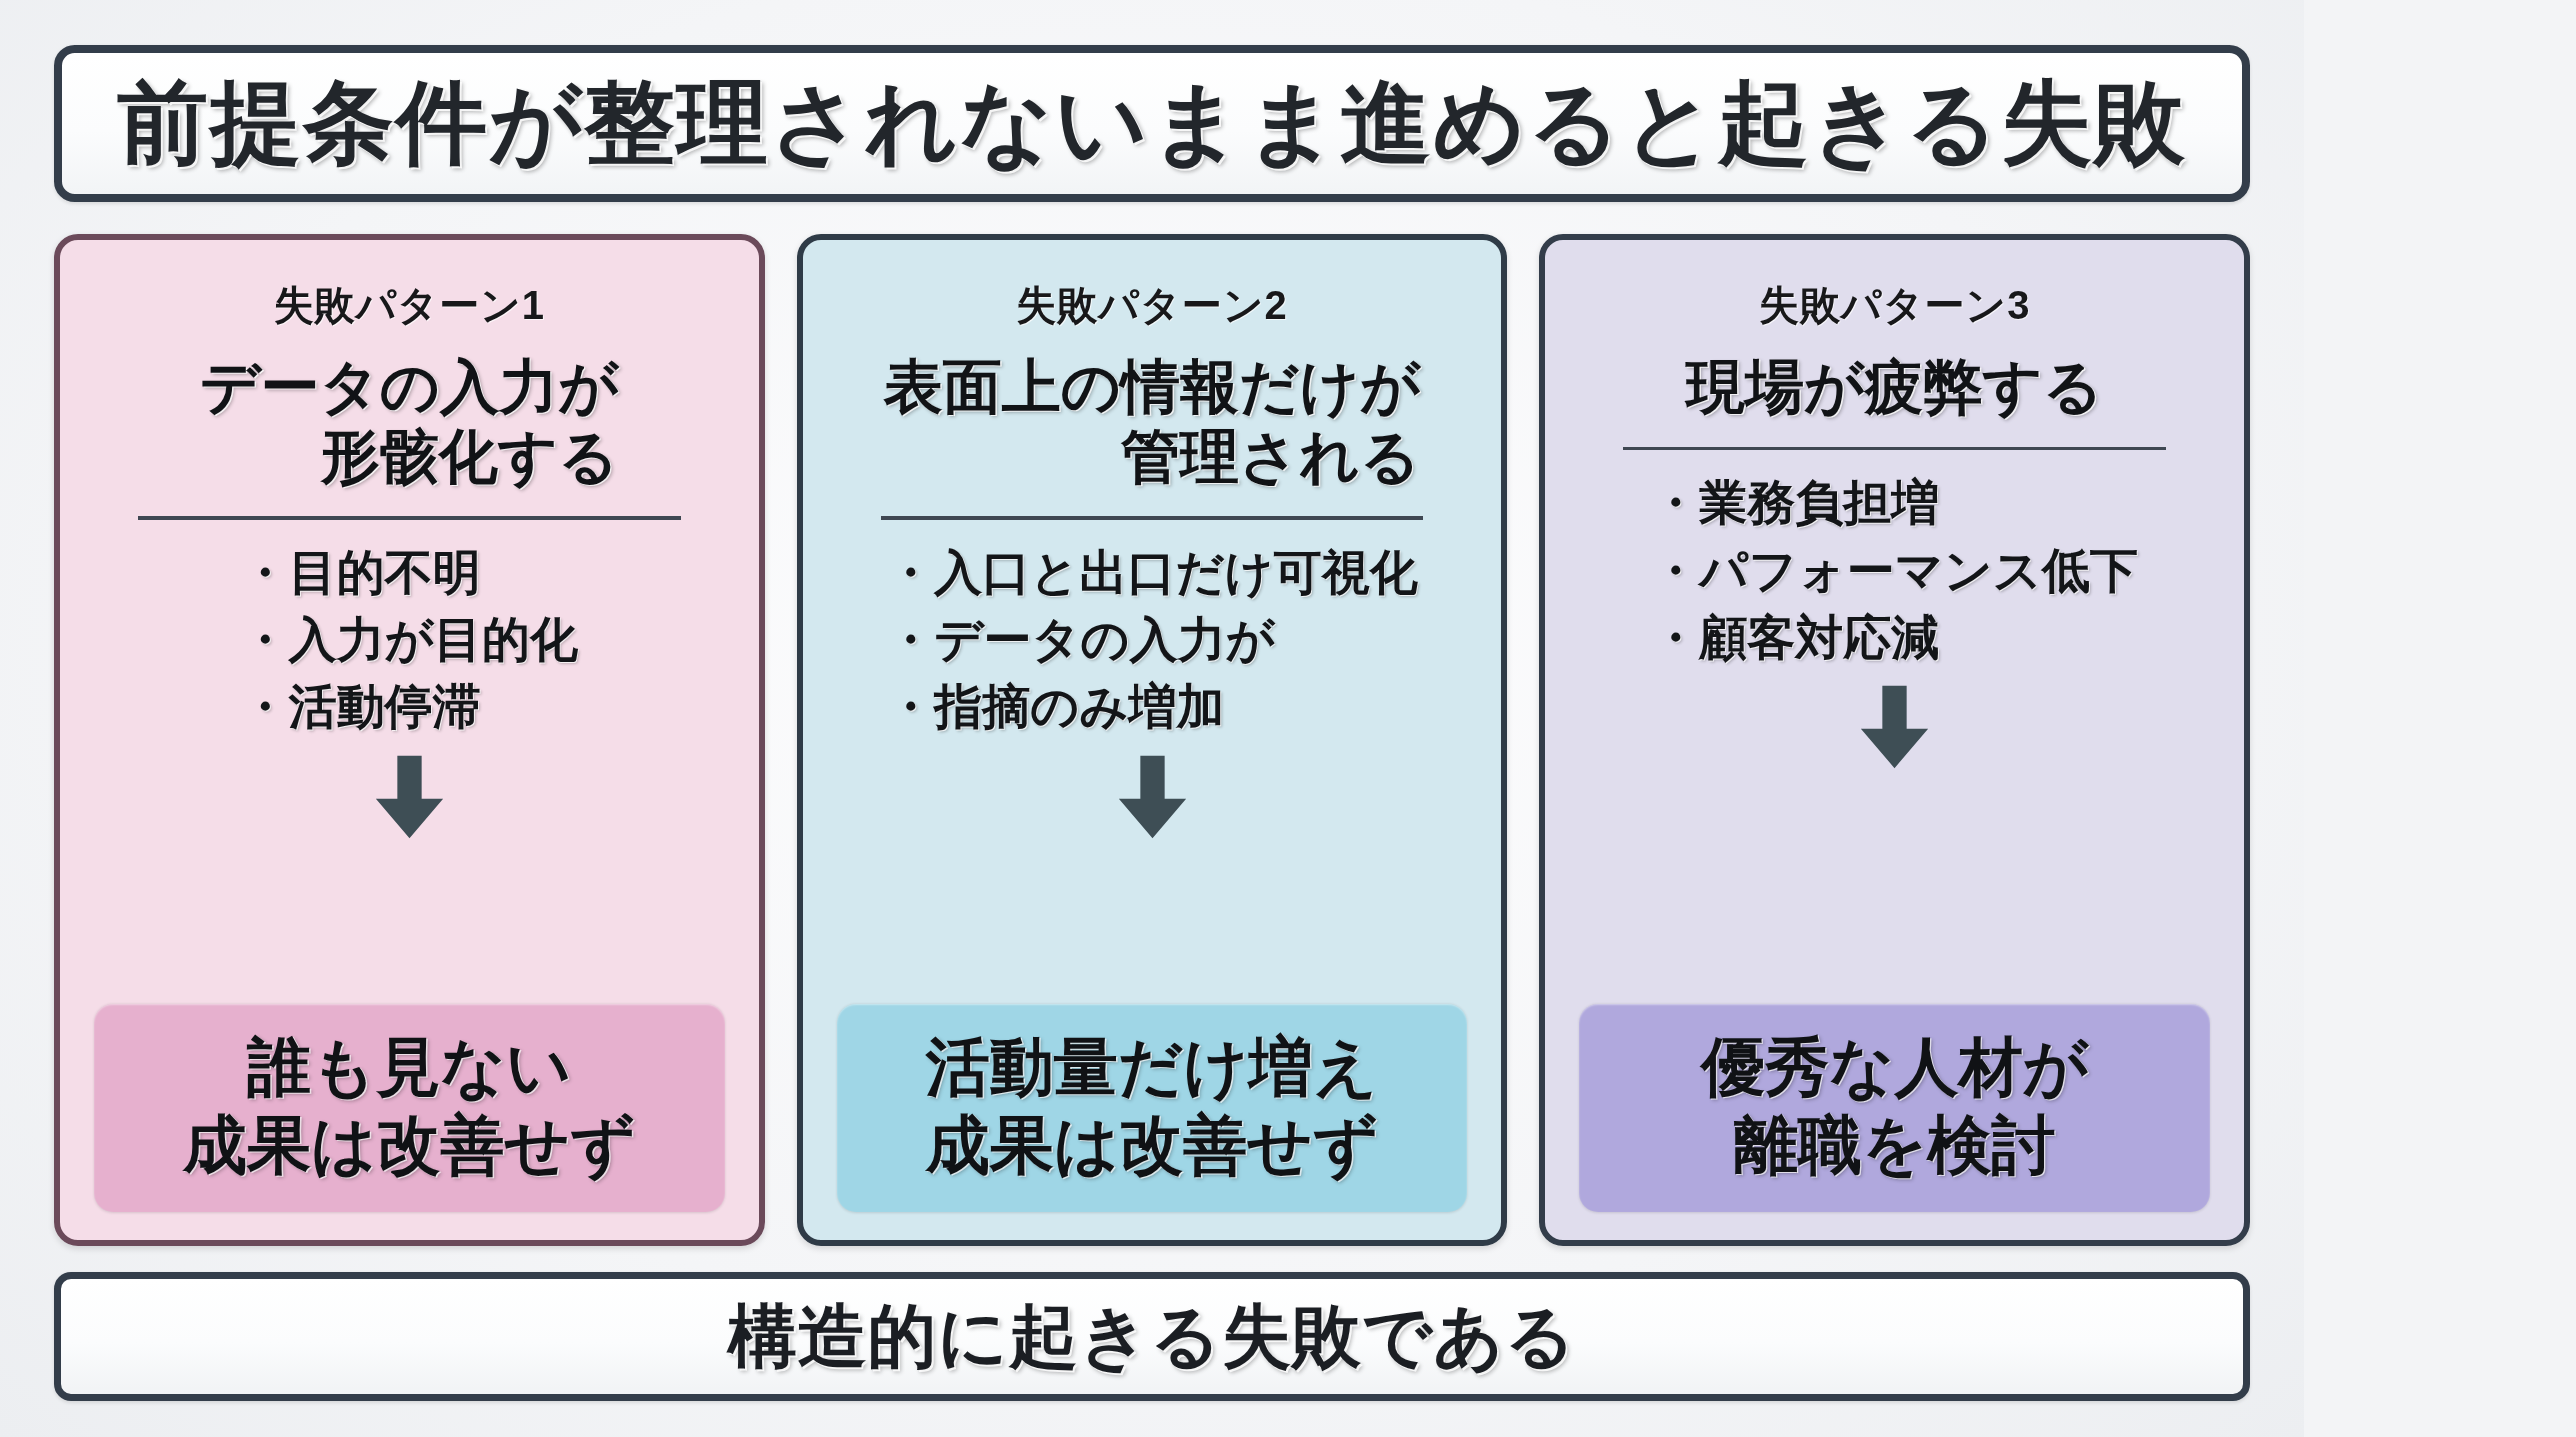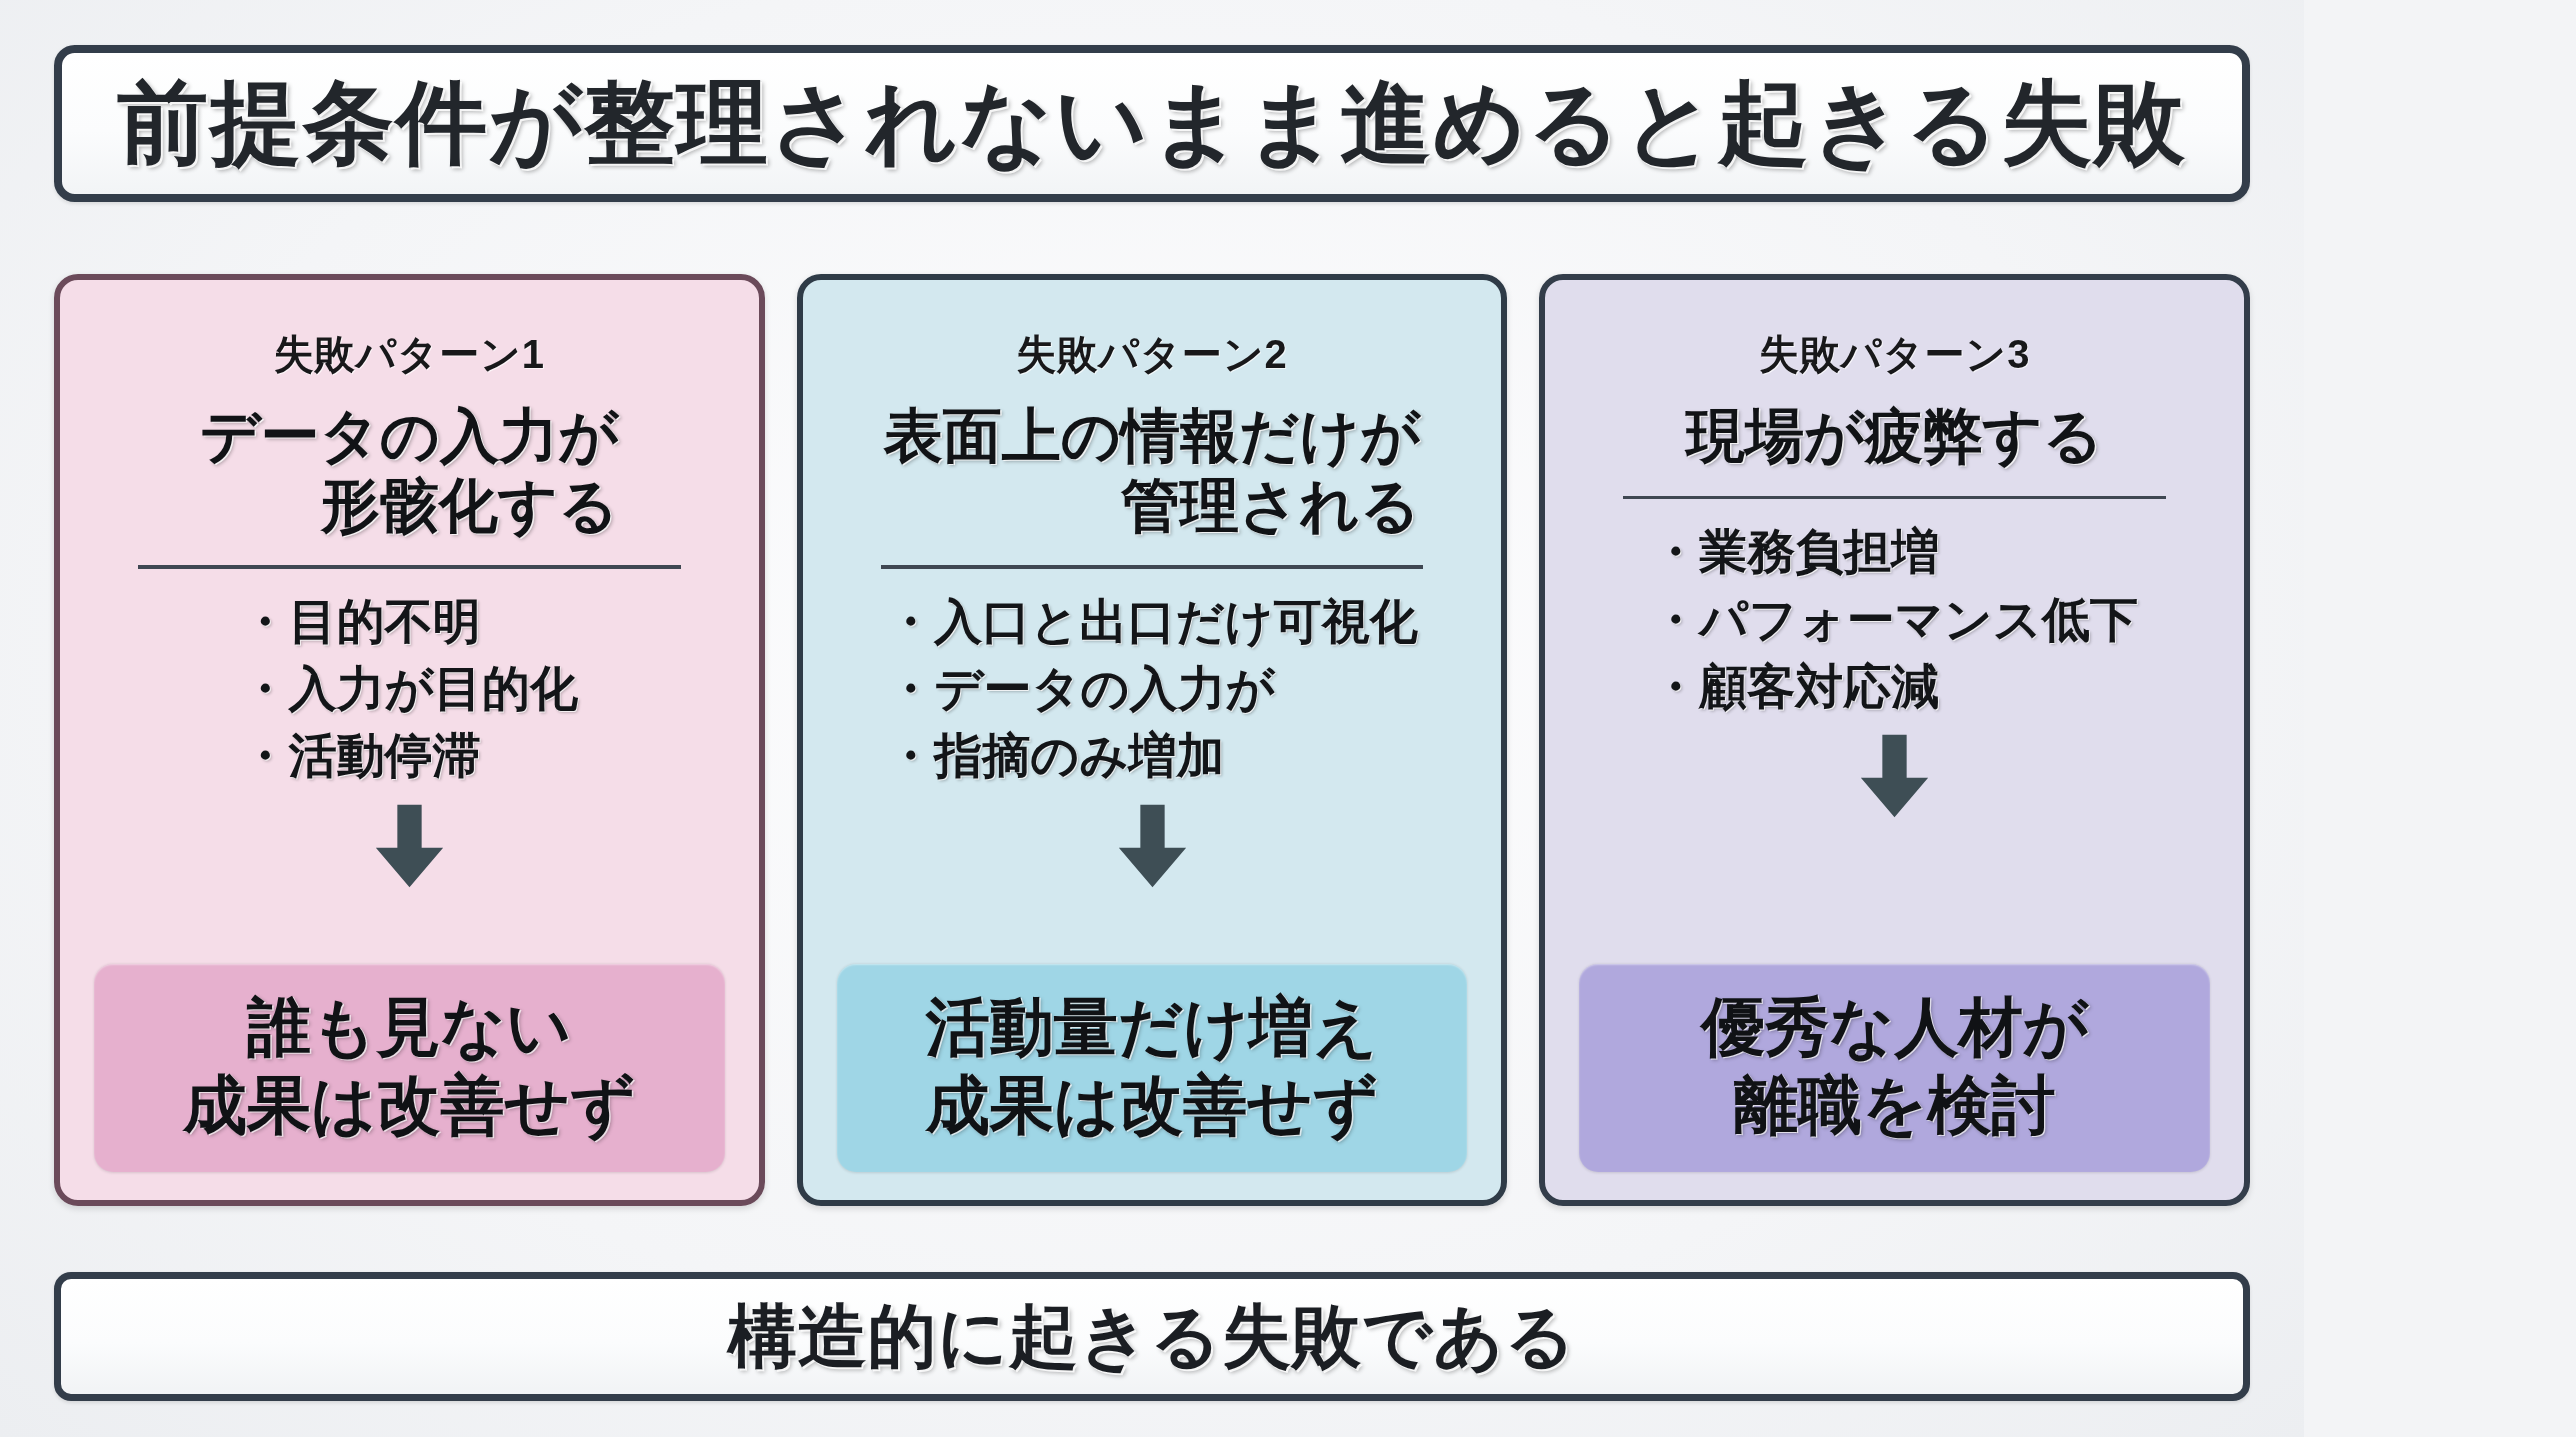--- a/index.html
+++ b/index.html
@@ -26,7 +26,6 @@
     flex-direction: column;
     background:
       radial-gradient(ellipse at 50% 45%, #fdfdfe 0%, #f4f5f7 62%, #eceef1 100%);
-    gap: 40px;
   }
 
   

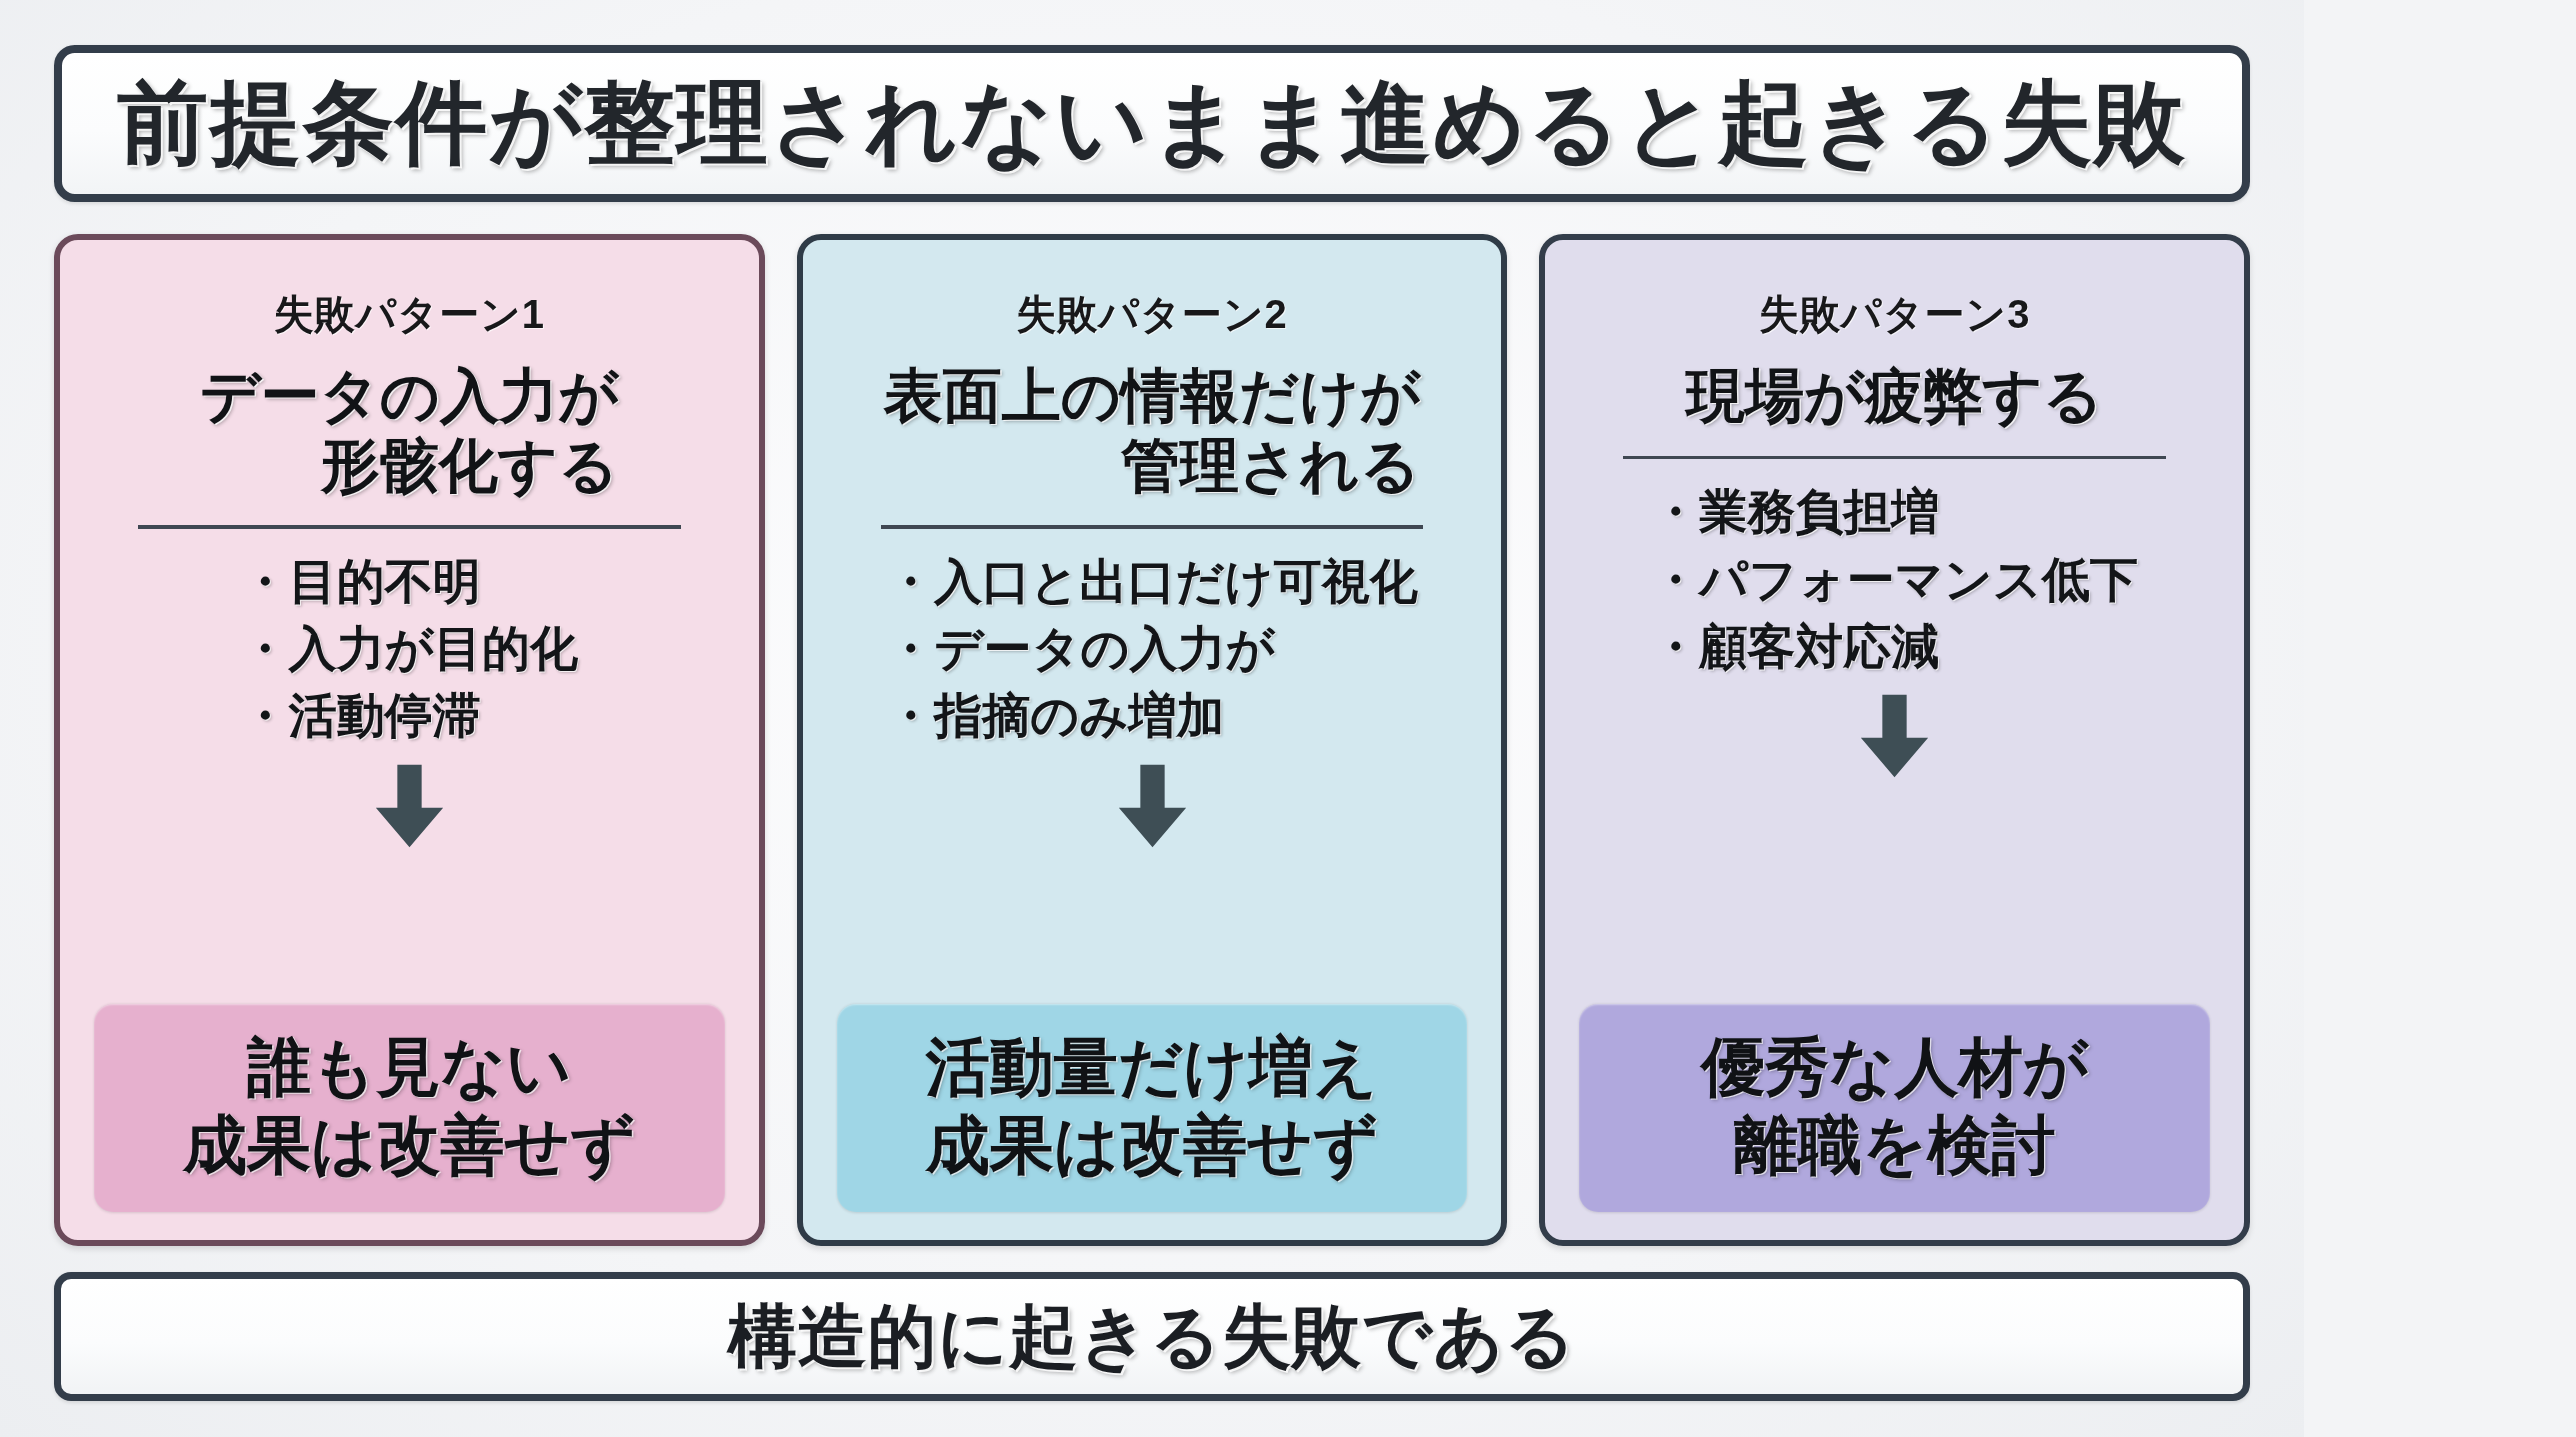--- a/index.html
+++ b/index.html
@@ -64,7 +64,7 @@
     border-radius: 24px;
     border-width: 6.6px;
     border-style: solid;
-    padding: 41px 34px 28px 34px;
+    padding: 32px 34px 28px 34px;
     display: flex;
     flex-direction: column;
     align-items: center;

